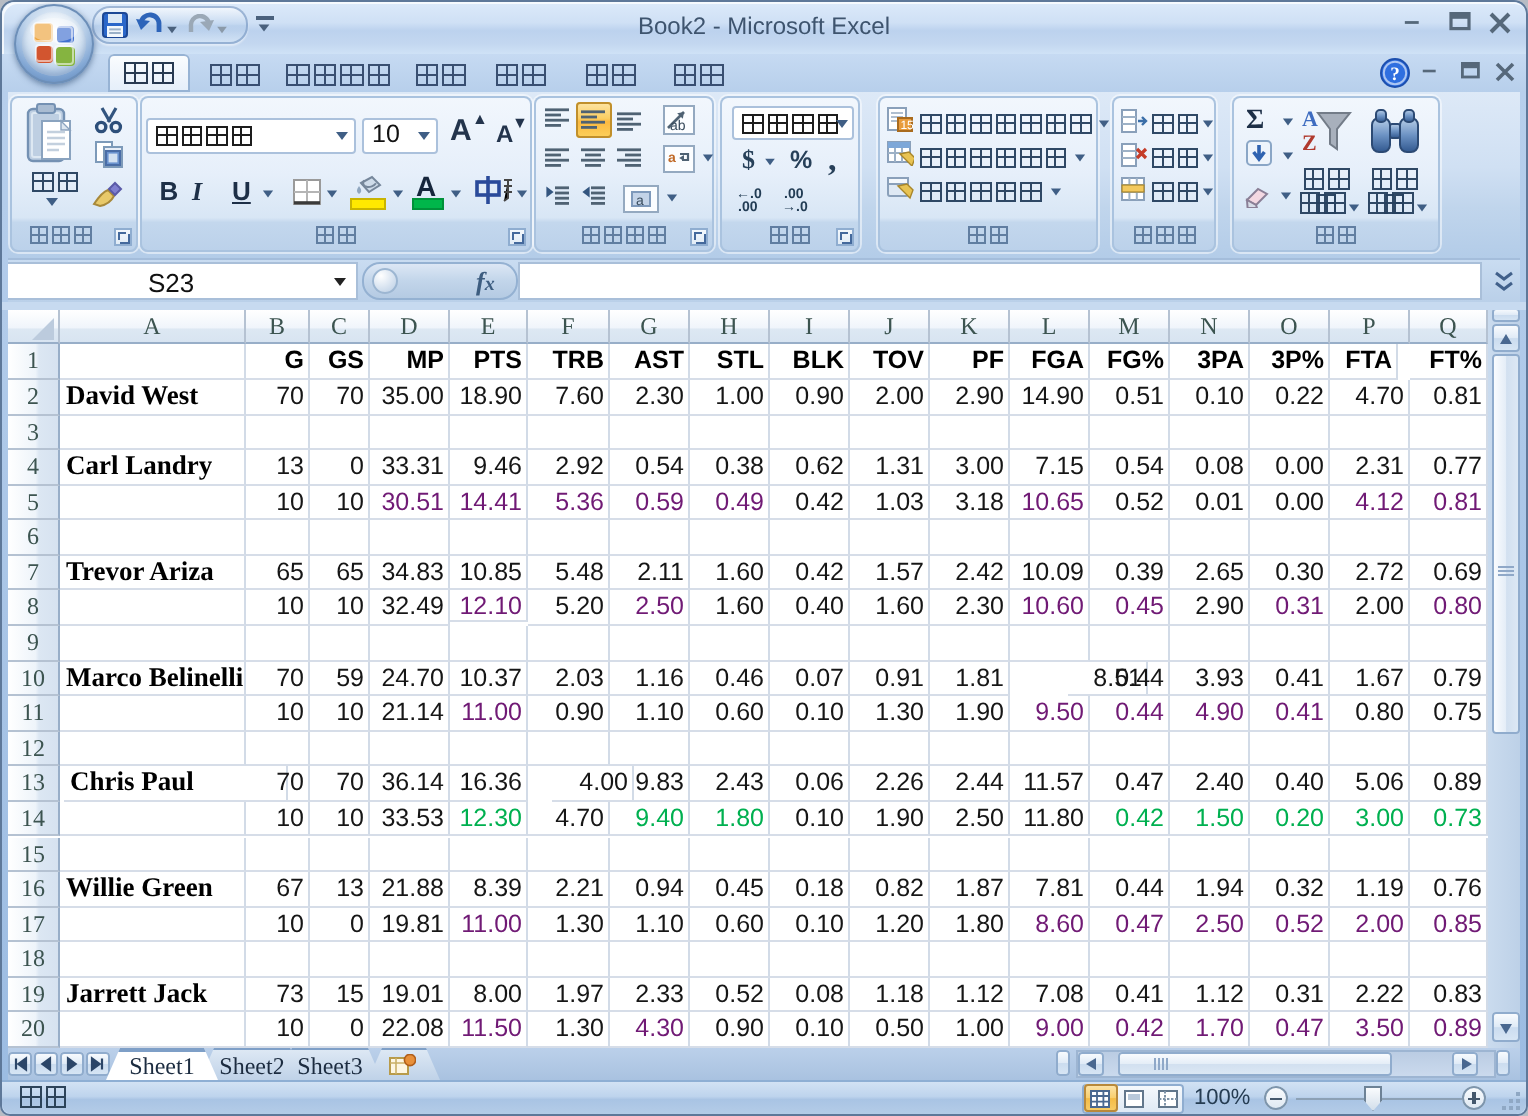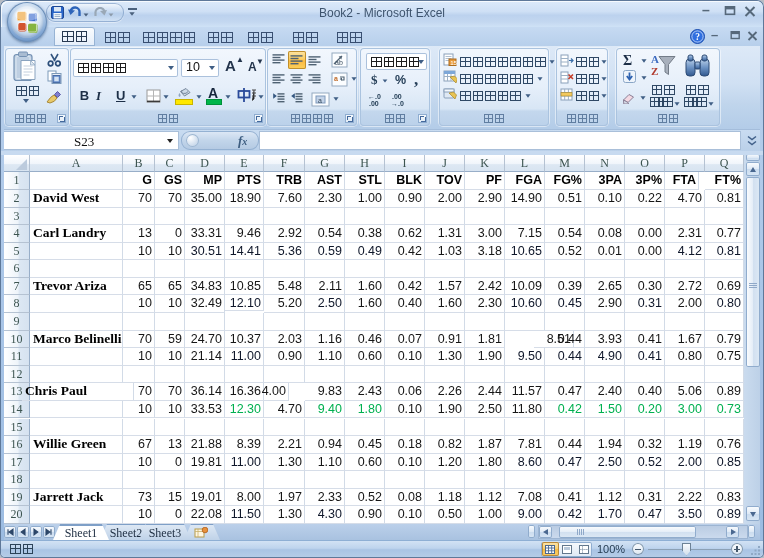--- a/index.html
+++ b/index.html
@@ -390,7 +390,7 @@
 <div class="abs" style="left:679px;top:96px;width:38px;text-align:center;color:#26405e;font-size:11px"><i class="cj"></i><i class="cj"></i><span class="da" style="transform:scale(.85)"></span></div>
 <div id="fbar"></div>
 <div id="nbox"></div>
-<div class="abs" style="left:74px;top:134px;font-family:Liberation Serif, serif;font-size:13px;color:#111">S23</div>
+<div class="abs" style="left:74px;top:134px;font-family:Liberation Sans, sans-serif;font-size:13px;color:#111">S23</div>
 <div class="abs da" style="left:167px;top:139px;border-top-color:#222"></div>
 <div id="fxpill"></div>
 <div class="abs" style="left:186px;top:134px;width:13px;height:13px;border-radius:50%;background:radial-gradient(circle at 35% 30%,#ffffff,#cfdded 60%,#b4c8de);box-shadow:inset 0 0 0 1px #9cb6d2"></div>

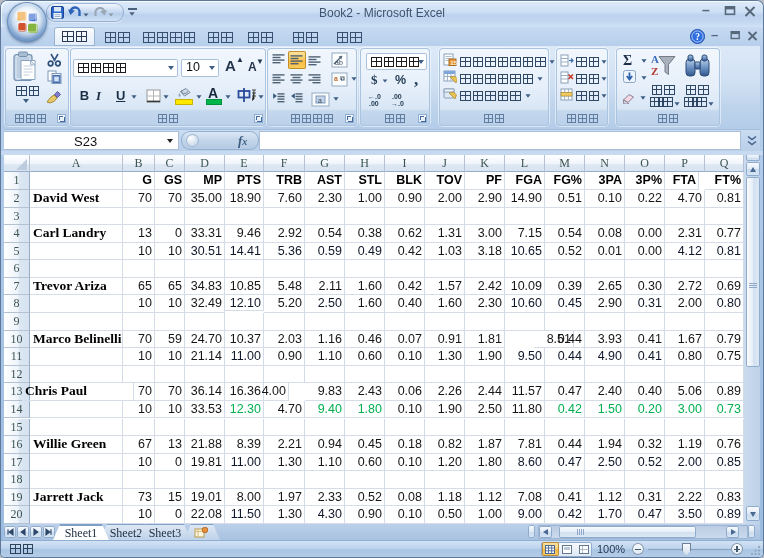--- a/index.html
+++ b/index.html
@@ -60,7 +60,7 @@
 border-right:1px solid #98aec8;border-bottom:1px solid #b5c2d2;text-align:center;font-family:"Liberation Serif",serif;font-size:12px;color:#3c5450}
 .cell{position:absolute;border-right:1px solid #d2dbe7;border-bottom:1px solid #d6dde8;font-size:12.5px;color:#161616;text-align:right;padding-right:2px;white-space:nowrap}
 .cell.b{font-weight:700;color:#000}
-.cell.r{color:#0f172a}.cell.g{color:#00b050}
+.cell.r{color:#701a75}.cell.g{color:#00b050}
 .name{font-family:"Liberation Serif",serif;font-weight:700;font-size:13.5px;color:#000;text-align:left;padding-left:3px;overflow:hidden}
 
 #vsb{position:absolute;left:744px;top:153px;width:17px;height:371px;background:linear-gradient(90deg,#cadbee,#bcd0e7)}

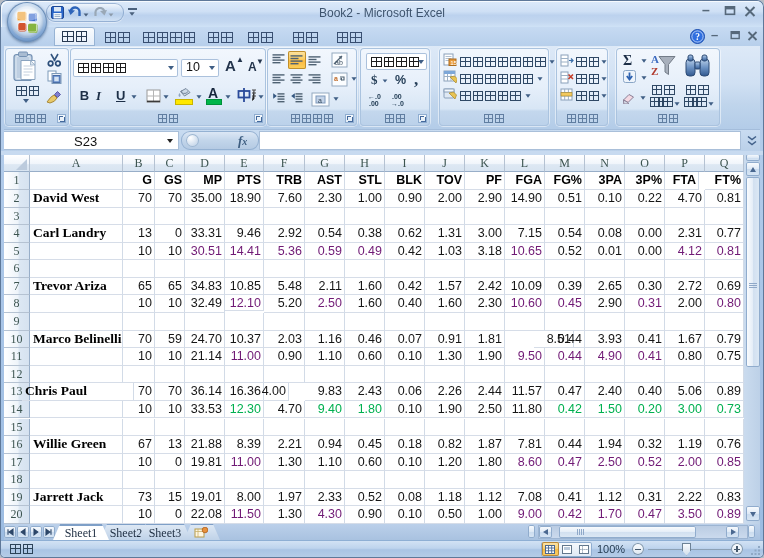--- a/index.html
+++ b/index.html
@@ -644,7 +644,7 @@
 <div class="cell" style="left:625px;top:365.77px;width:40px;height:17.57px;line-height:16.57px"></div>
 <div class="cell" style="left:665px;top:365.77px;width:40px;height:17.57px;line-height:16.57px"></div>
 <div class="cell" style="left:705px;top:365.77px;width:39px;height:17.57px;line-height:16.57px"></div>
-<div class="cell name" style="left:22px;top:383.35px;width:112px;height:17.57px;line-height:16.57px">Chris Paul</div>
+<div class="cell name" style="left:32px;top:383.35px;width:112px;height:17.57px;line-height:16.57px">Chris Paul</div>
 <div class="cell" style="left:123px;top:383.35px;width:32px;height:17.57px;line-height:16.57px">70</div>
 <div class="cell" style="left:155px;top:383.35px;width:30px;height:17.57px;line-height:16.57px">70</div>
 <div class="cell" style="left:185px;top:383.35px;width:40px;height:17.57px;line-height:16.57px">36.14</div>

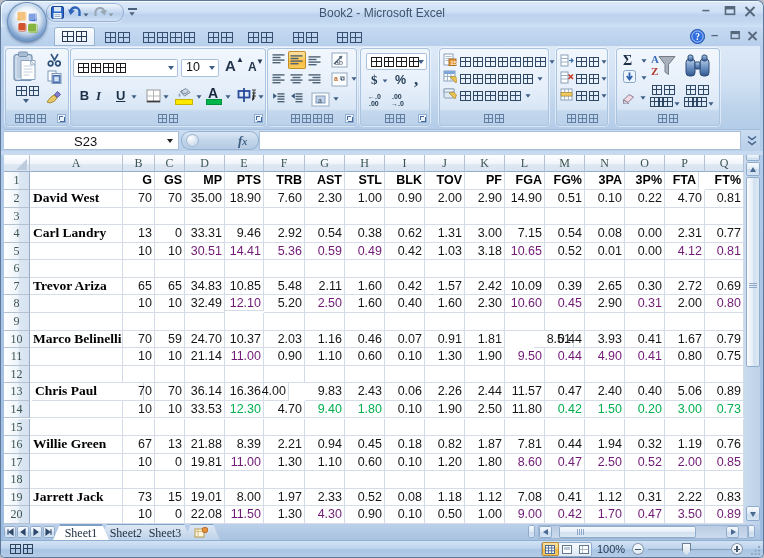--- a/index.html
+++ b/index.html
@@ -649,7 +649,7 @@
 <div class="cell" style="left:155px;top:383.35px;width:30px;height:17.57px;line-height:16.57px">70</div>
 <div class="cell" style="left:185px;top:383.35px;width:40px;height:17.57px;line-height:16.57px">36.14</div>
 <div class="cell" style="left:225px;top:383.35px;width:39px;height:17.57px;line-height:16.57px">16.36</div>
-<div class="cell" style="left:248px;top:383.35px;width:41px;height:17.57px;line-height:16.57px">4.00</div>
+<div class="cell" style="left:276px;top:383.35px;width:41px;height:17.57px;line-height:16.57px">4.00</div>
 <div class="cell" style="left:305px;top:383.35px;width:40px;height:17.57px;line-height:16.57px">9.83</div>
 <div class="cell" style="left:345px;top:383.35px;width:40px;height:17.57px;line-height:16.57px">2.43</div>
 <div class="cell" style="left:385px;top:383.35px;width:40px;height:17.57px;line-height:16.57px">0.06</div>

